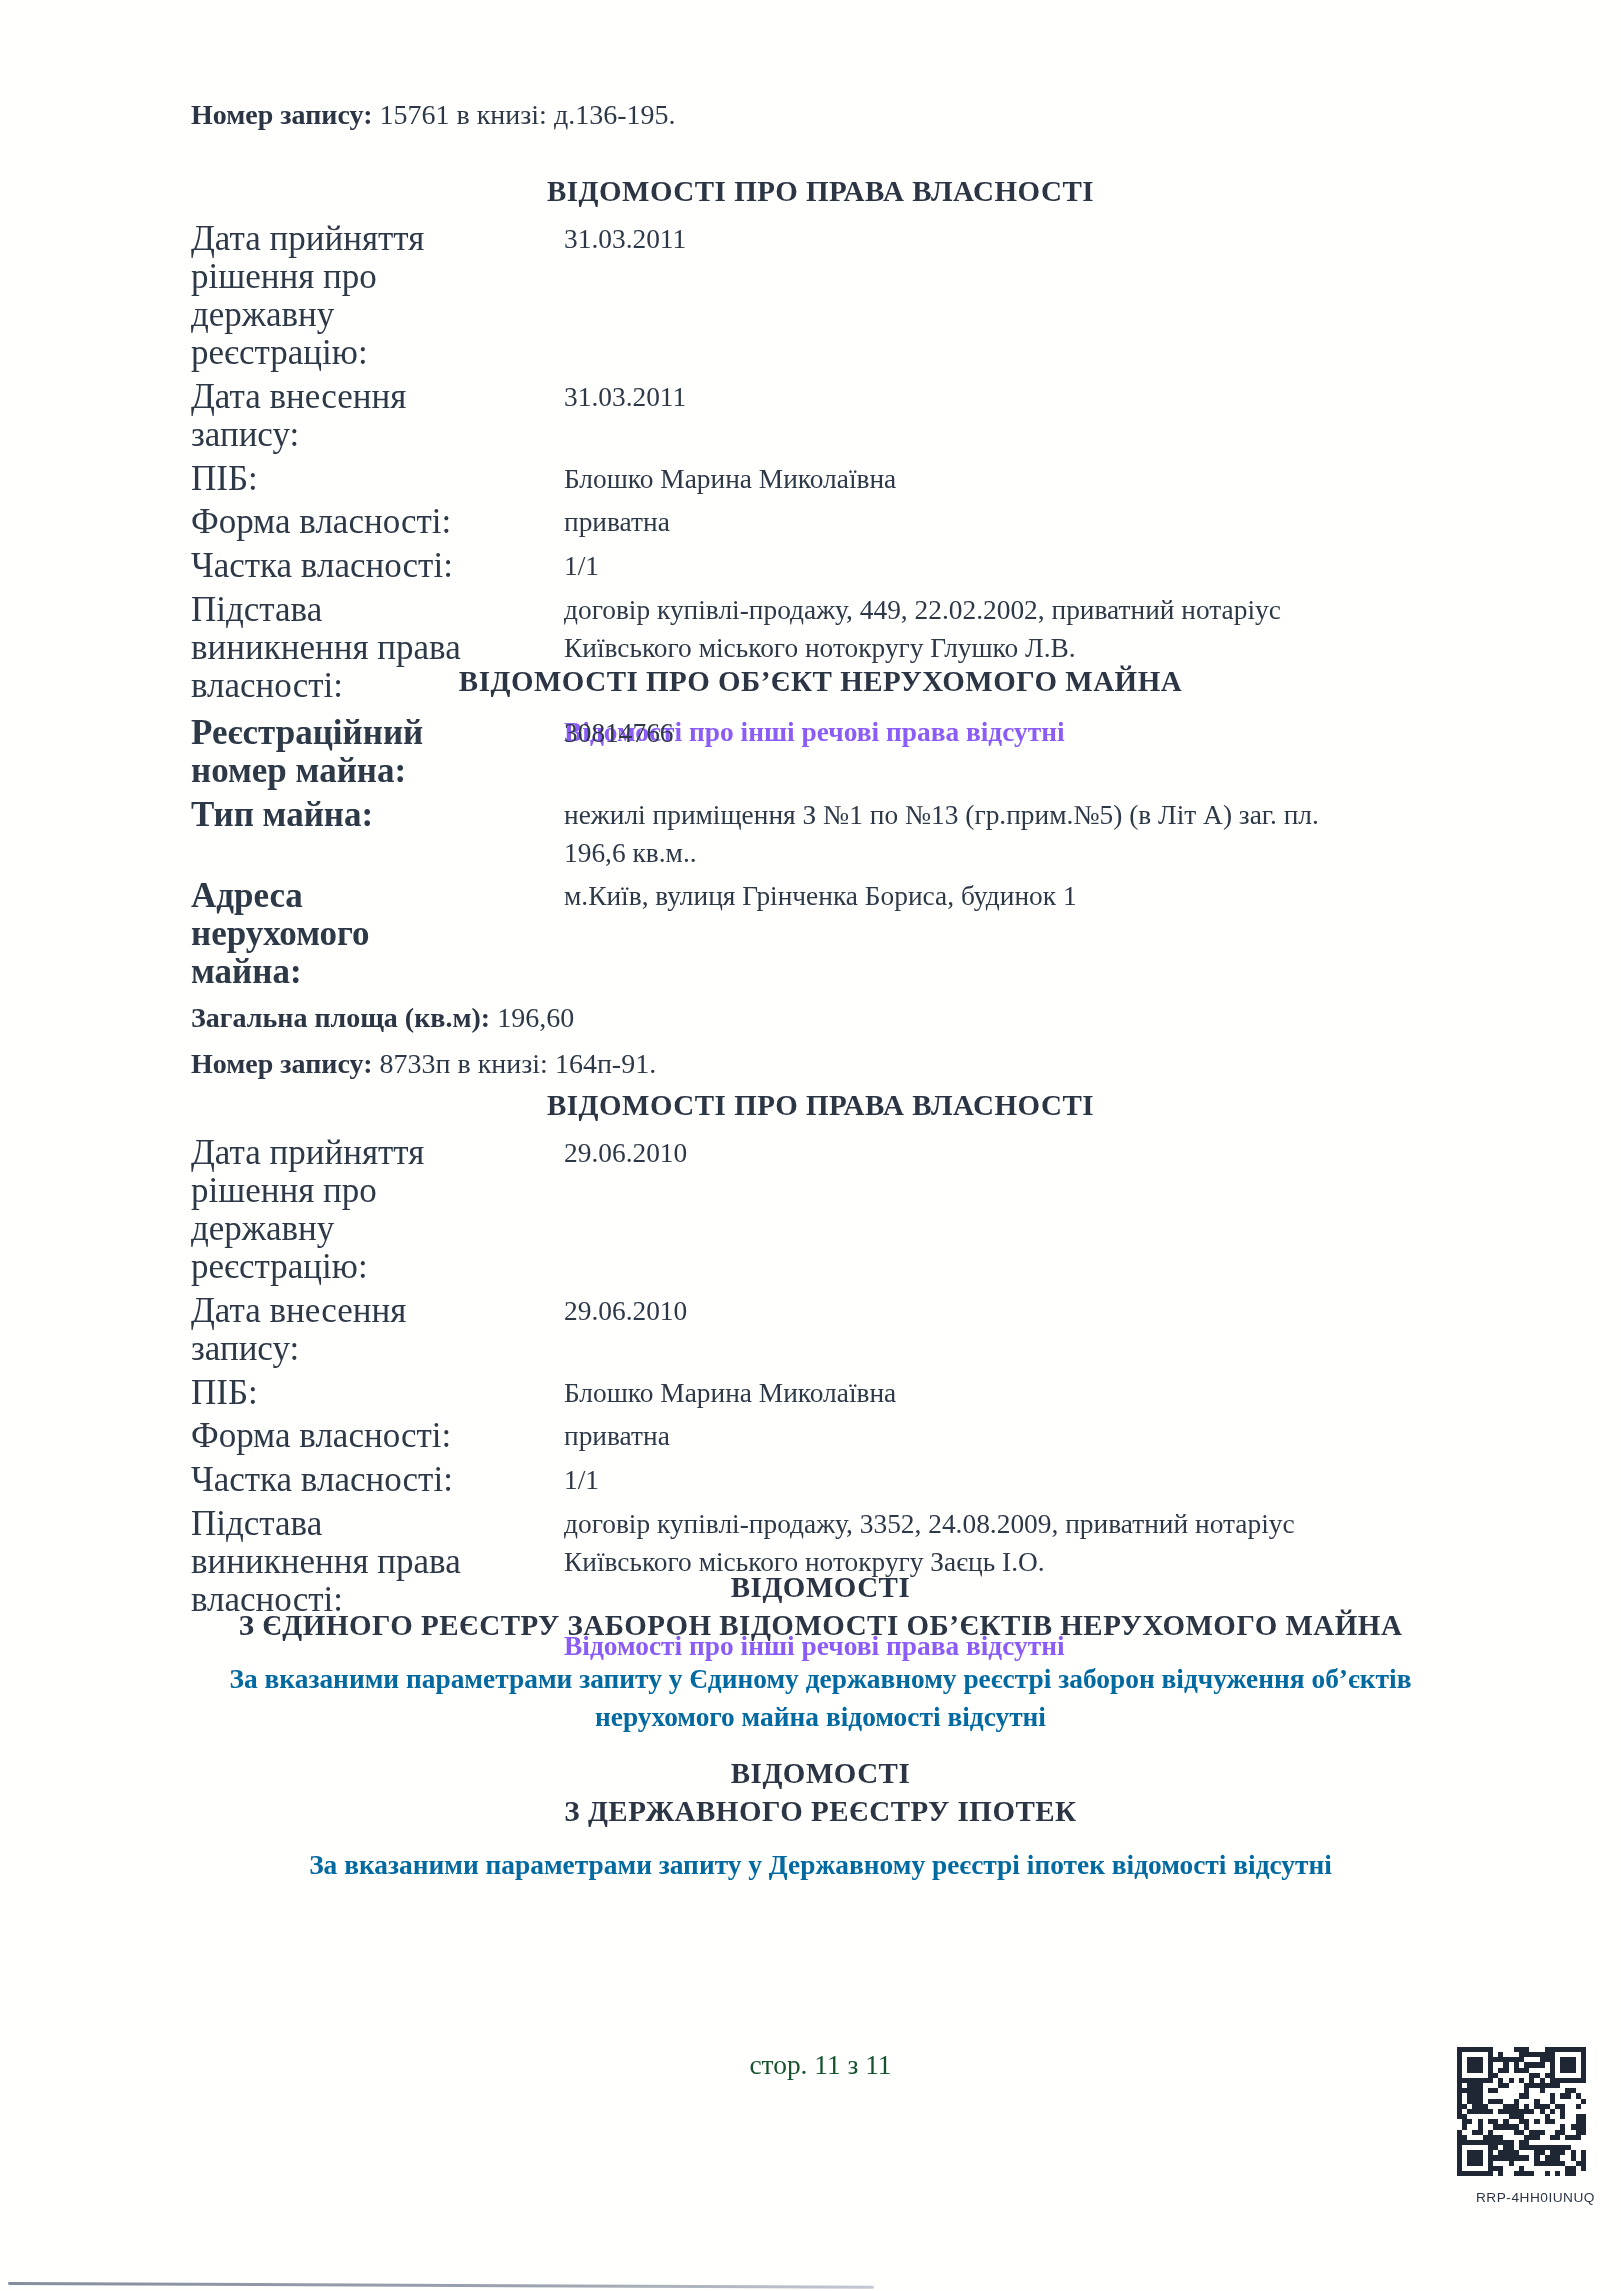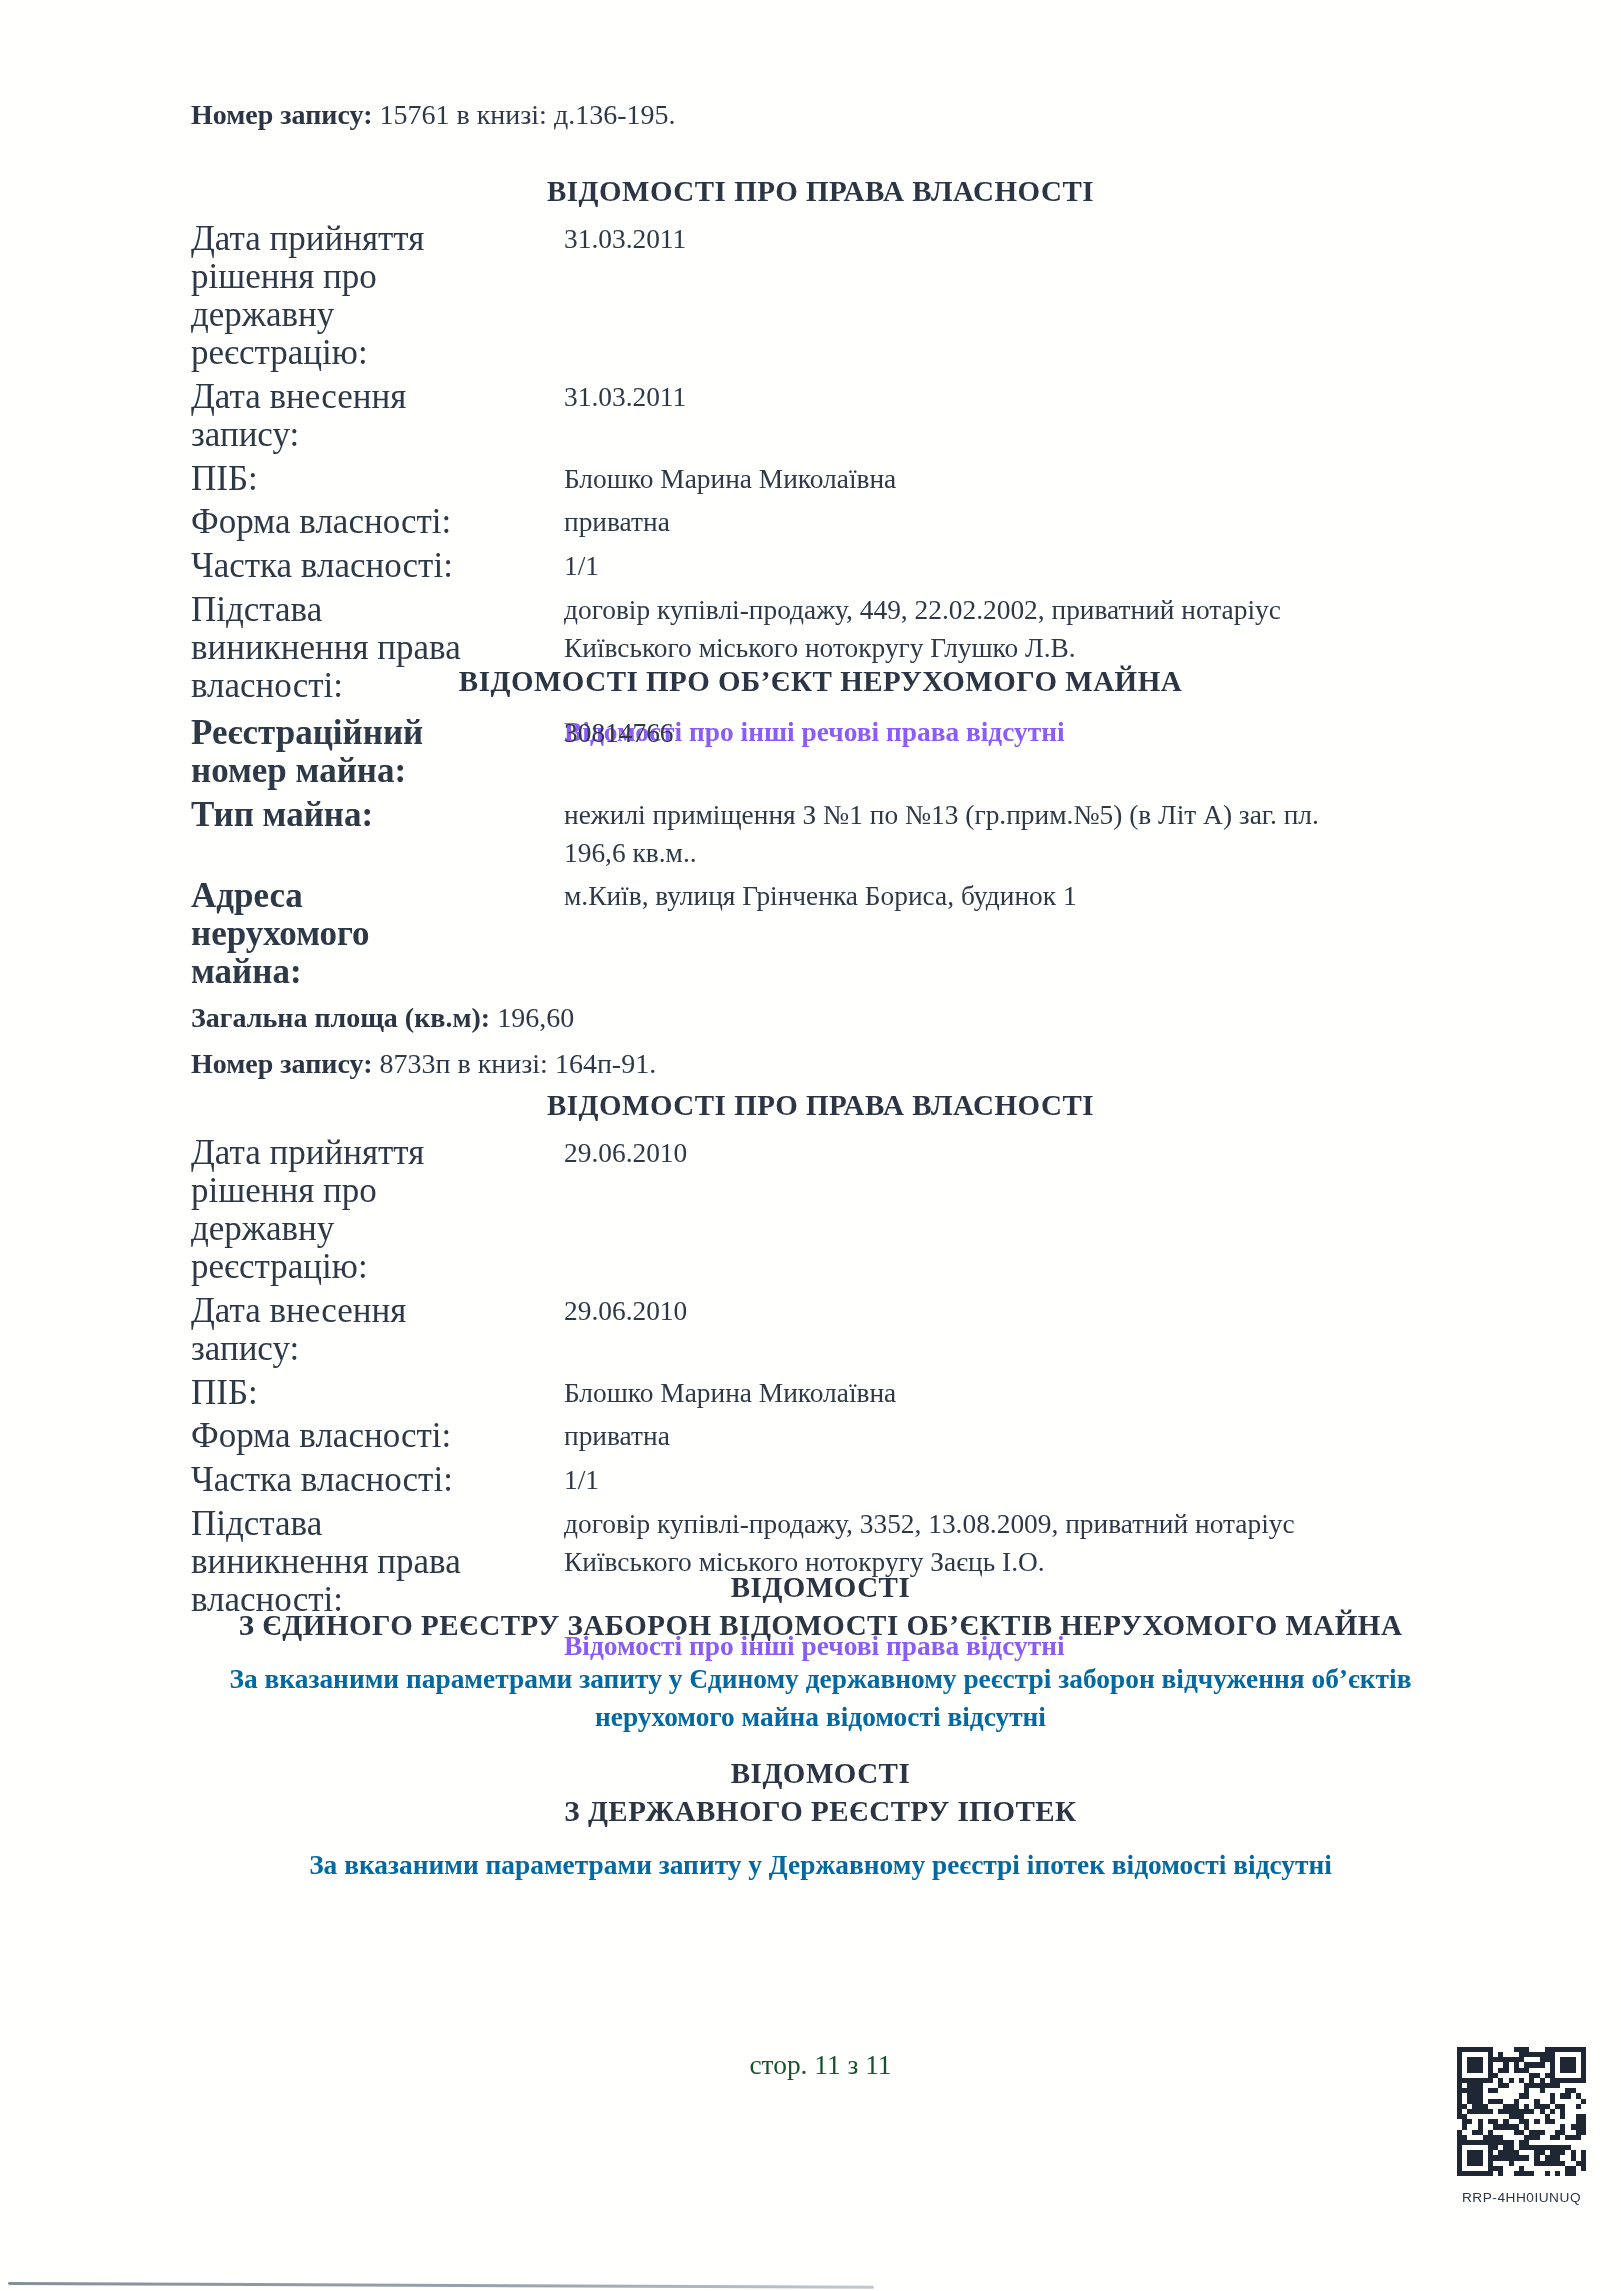--- a/index.html
+++ b/index.html
@@ -181,7 +181,7 @@
       <div class="lbl">
           <span class="lbl-inner">Підстава виникнення права власності:</span>
         </div>
-      <div class="val">договір купівлі-продажу, 3352, 13.08.2009, приватний нотаріус Київського міського нотокругу Заєць І.О.</div>
+      <div class="val">договір купівлі-продажу, 3352, 24.08.2009, приватний нотаріус Київського міського нотокругу Заєць І.О.</div>
     </div>
 
     <div class="note-other">Відомості про інші речові права відсутні</div>

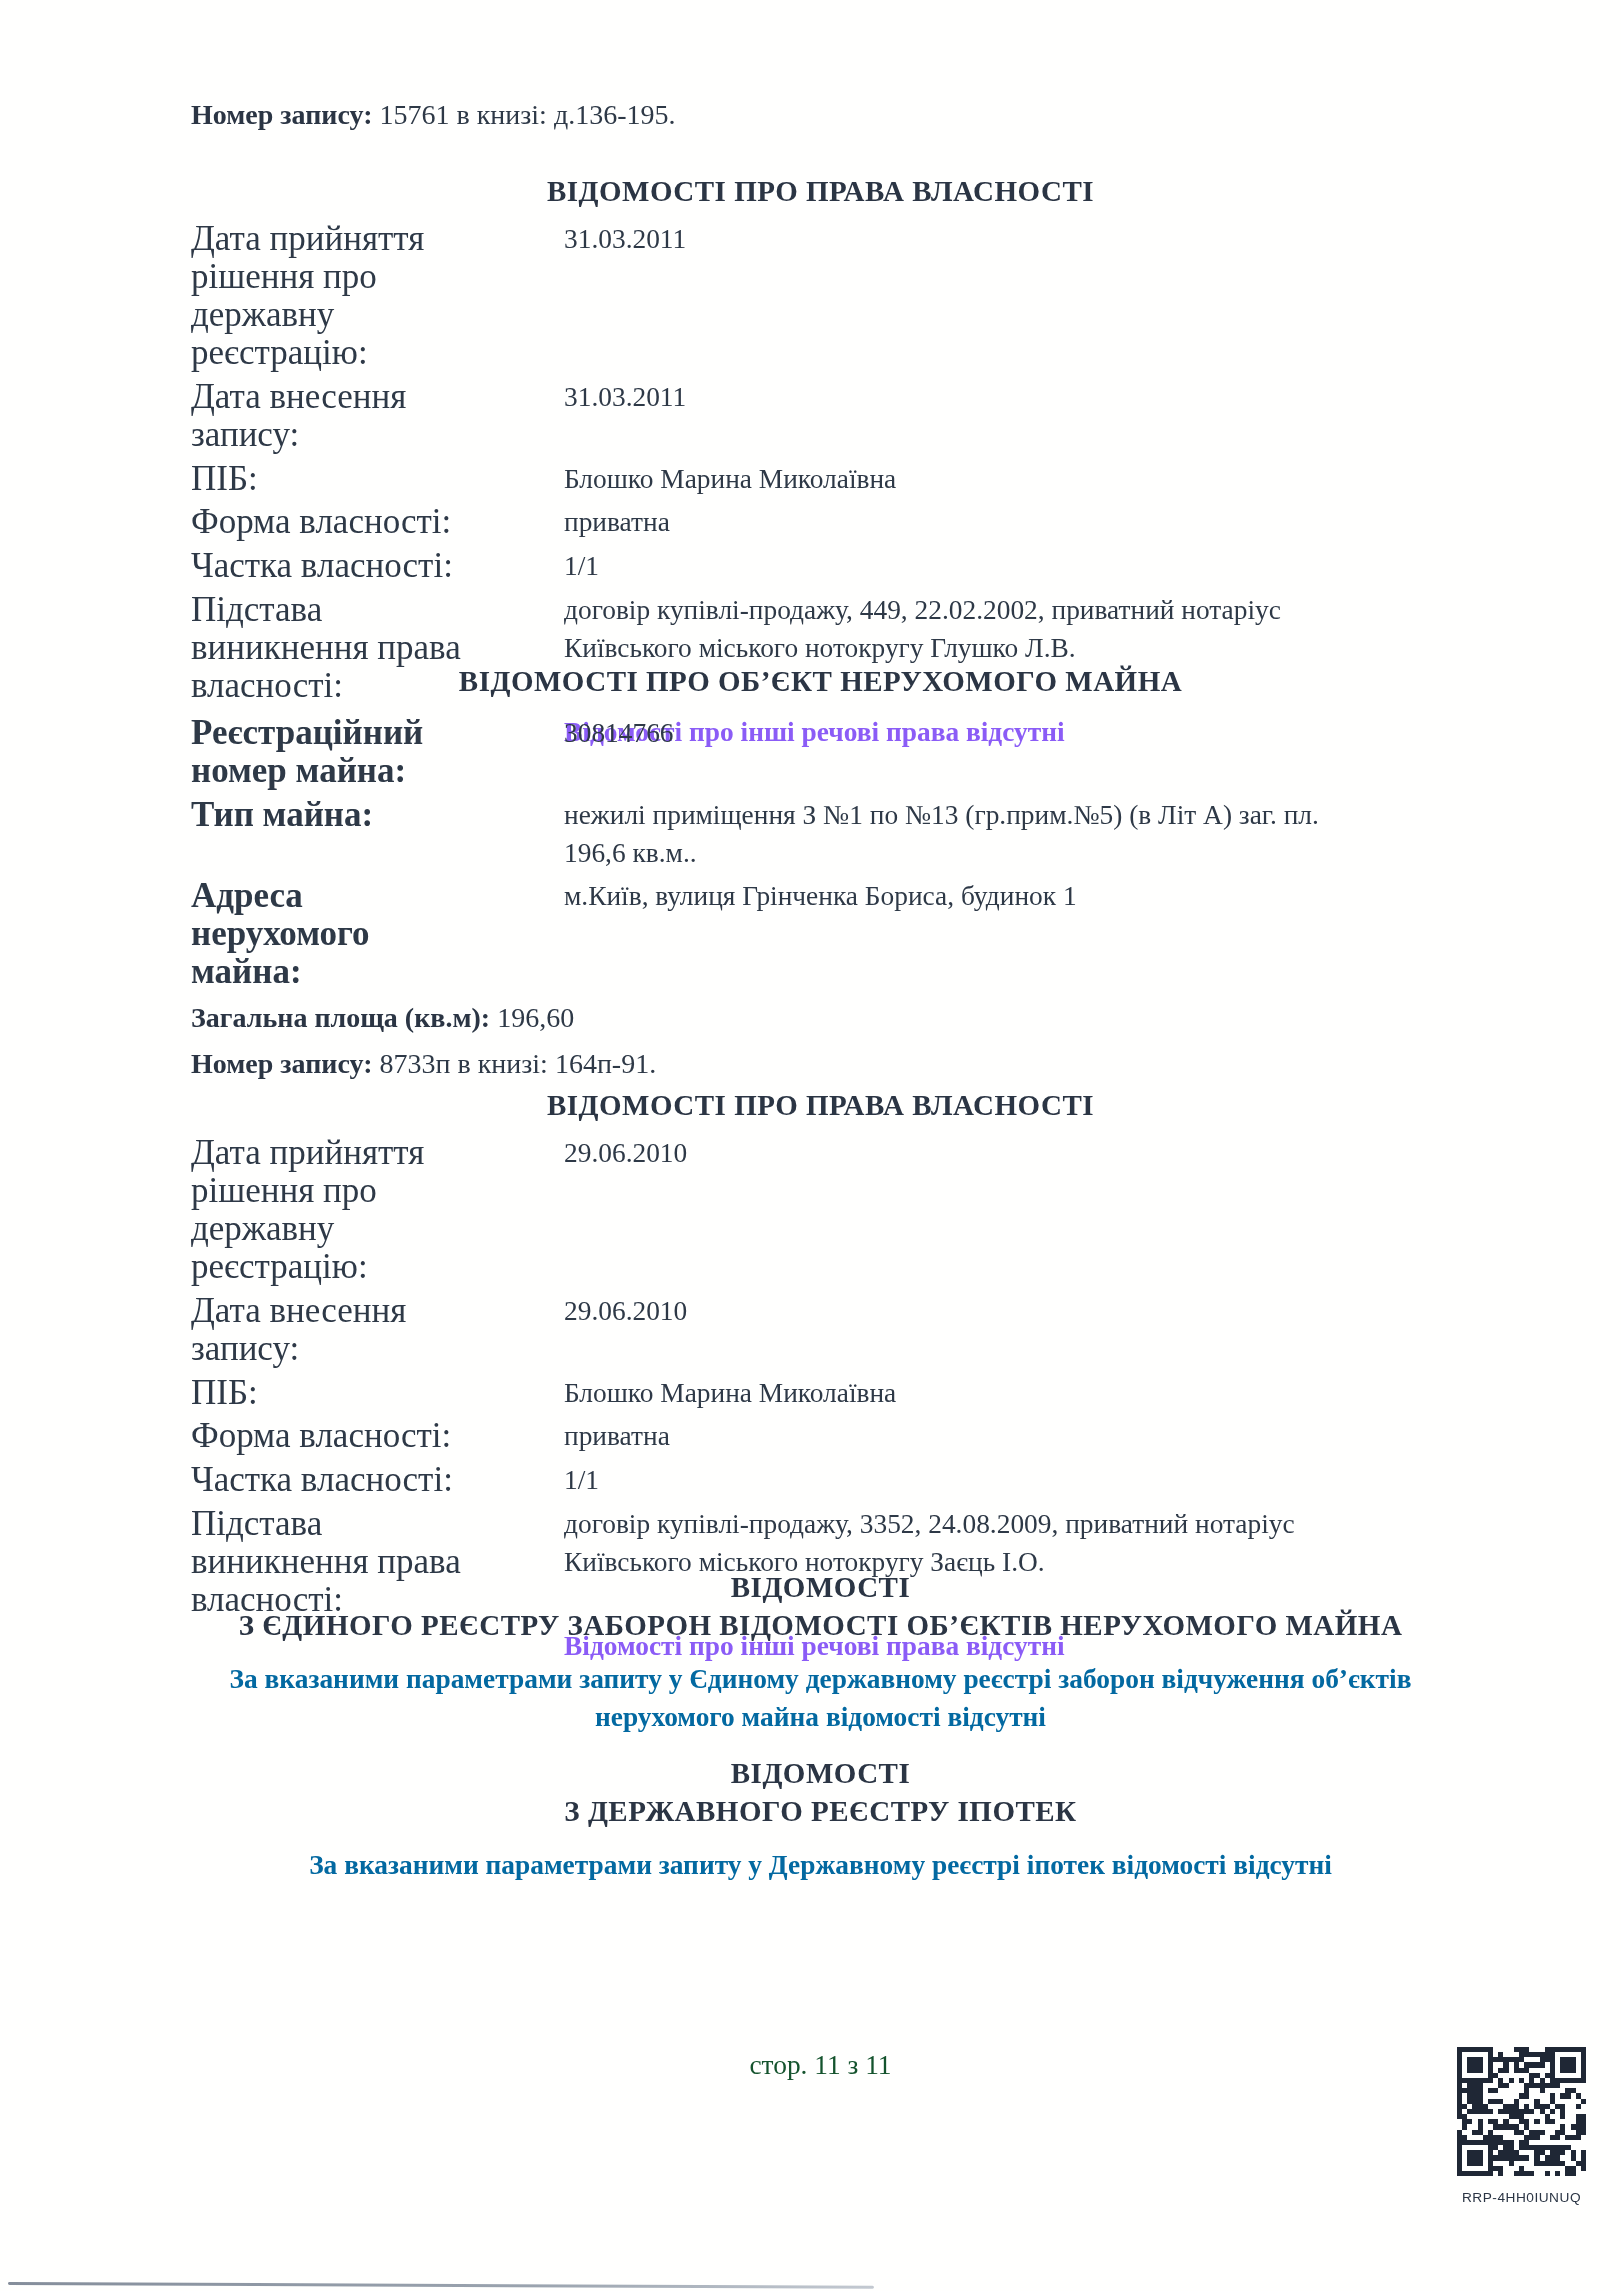--- a/index.html
+++ b/index.html
@@ -32,7 +32,7 @@
     text-align:center;font-weight:bold;font-size:27.4px;line-height:38px;margin-top:15.7px;color:#0369a1;
   }
   .footer-page{position:absolute;left:191px;width:1259px;top:2050px;text-align:center;font-size:27.4px;color:#14532d;}
-  .qr-wrap{position:absolute;left:1448px;top:2047px;width:147px;text-align:center;}
+  .qr-wrap{position:absolute;left:1448px;top:2047px;width:147px;text-align:right;}
   .qr-box{width:129px;height:129px;margin:0 auto;}
   .qr-caption{
     margin-top:13.7px;font-family:"Liberation Sans","DejaVu Sans",sans-serif;

